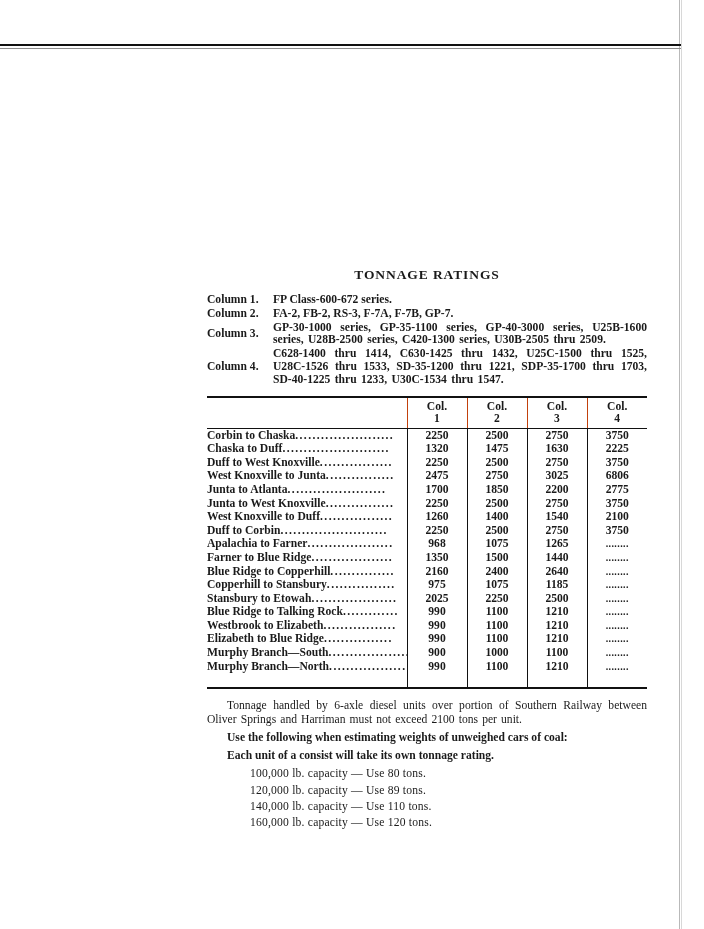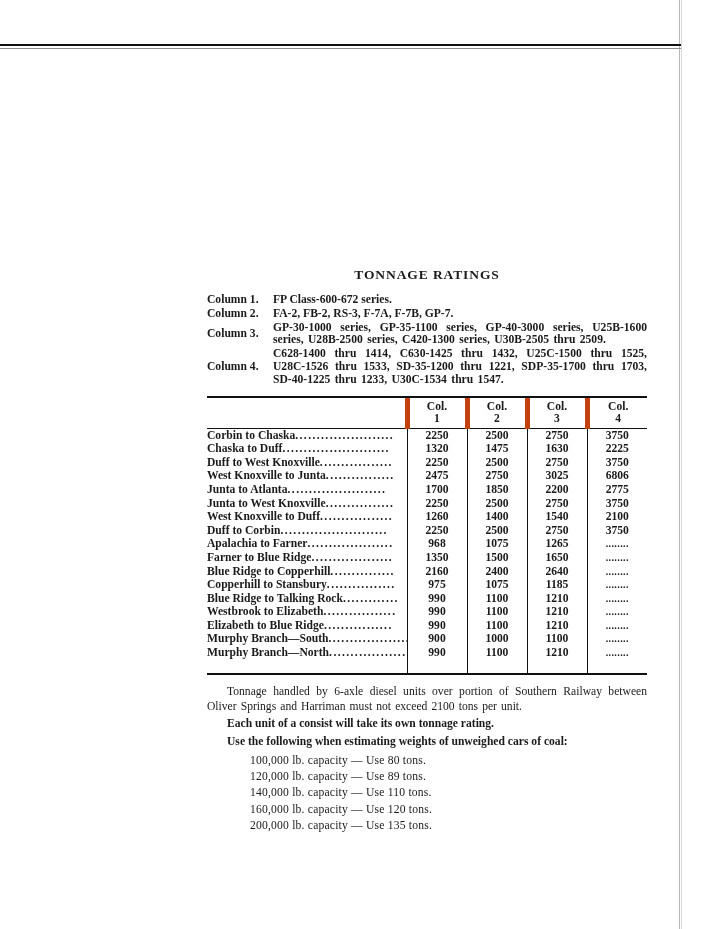--- a/index.html
+++ b/index.html
@@ -120,7 +120,7 @@
     font-size: 11.6px;
     line-height: 12px;
     padding: 3px 0 3px 0 !important;
-    border-left: 5px solid #c2410c;
+    border-left: 1px solid #c2410c;
   }
   .col-head .ch-top { display: block; }
   .col-head .ch-bot { display: block; }

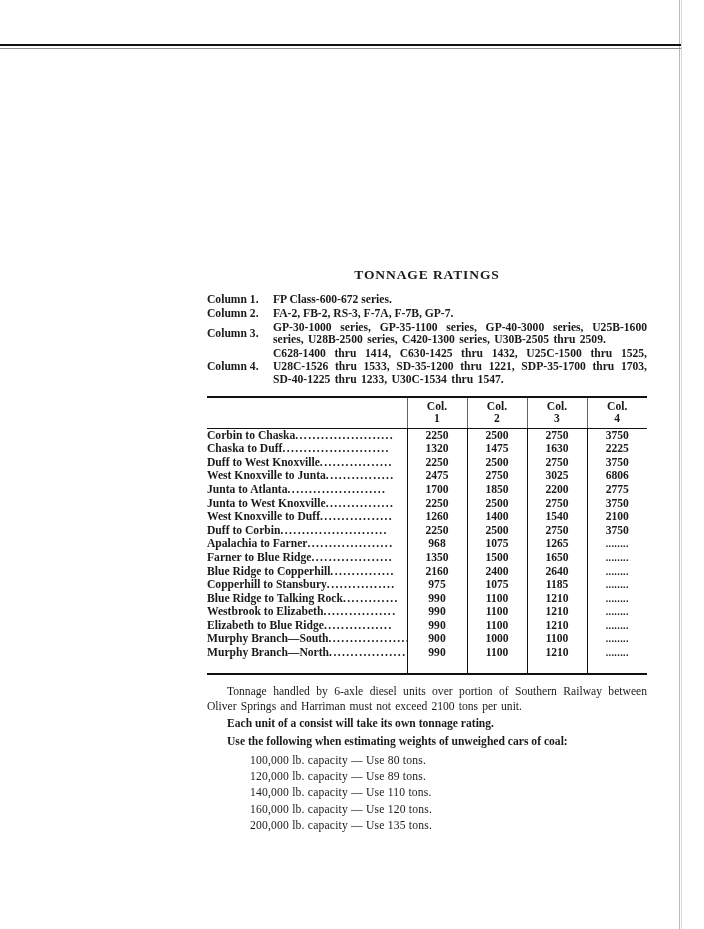--- a/index.html
+++ b/index.html
@@ -316,7 +316,7 @@
             <td class="rowlabel"><span class="lbl">Farner to Blue Ridge</span><span class="leader">...................</span></td>
             <td class="num">1350</td>
             <td class="num">1500</td>
-            <td class="num">1650</td>
+            <td class="num">1440</td>
             <td class="num dash">........</td>
           </tr>
           <tr>

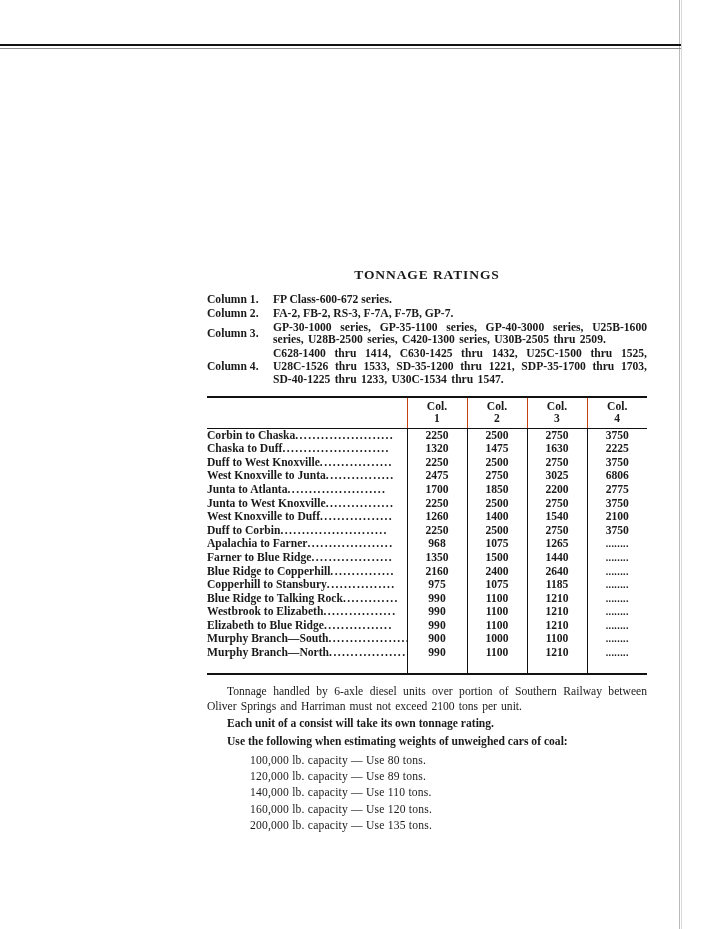--- a/index.html
+++ b/index.html
@@ -334,6 +334,13 @@
             <td class="num dash">........</td>
           </tr>
           <tr>
+            <td class="rowlabel"><span class="lbl">Stansbury to Etowah</span><span class="leader">....................</span></td>
+            <td class="num">2025</td>
+            <td class="num">2250</td>
+            <td class="num">2500</td>
+            <td class="num dash">........</td>
+          </tr>
+          <tr>
             <td class="rowlabel"><span class="lbl">Blue Ridge to Talking Rock</span><span class="leader">.............</span></td>
             <td class="num">990</td>
             <td class="num">1100</td>

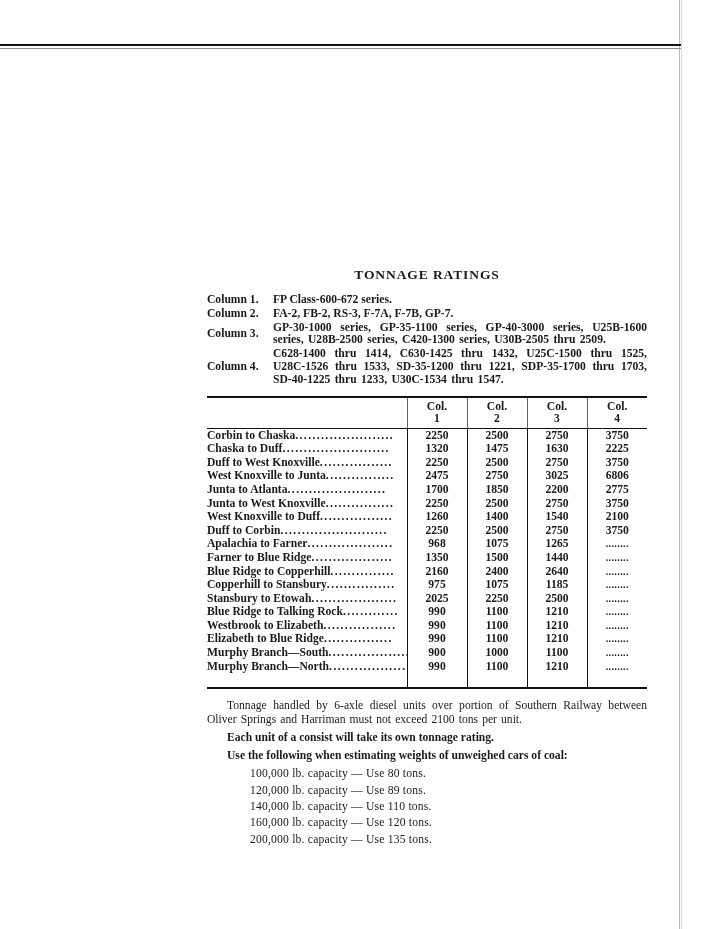--- a/index.html
+++ b/index.html
@@ -389,8 +389,8 @@
 
   <div class="notes">
     <p class="note-p loose">Tonnage handled by 6-axle diesel units over portion of Southern Railway between Oliver Springs and Harriman must not exceed 2100 tons per unit.</p>
+    <p class="note-p bold">Use the following when estimating weights of unweighed cars of coal:</p>
     <p class="note-p bold">Each unit of a consist will take its own tonnage rating.</p>
-    <p class="note-p bold">Use the following when estimating weights of unweighed cars of coal:</p>
     <ul class="coal-list" id="coal-list">
         <li><span class="cap">100,000 lb. capacity — Use   80 tons.</span></li>
         <li><span class="cap">120,000 lb. capacity — Use   89 tons.</span></li>

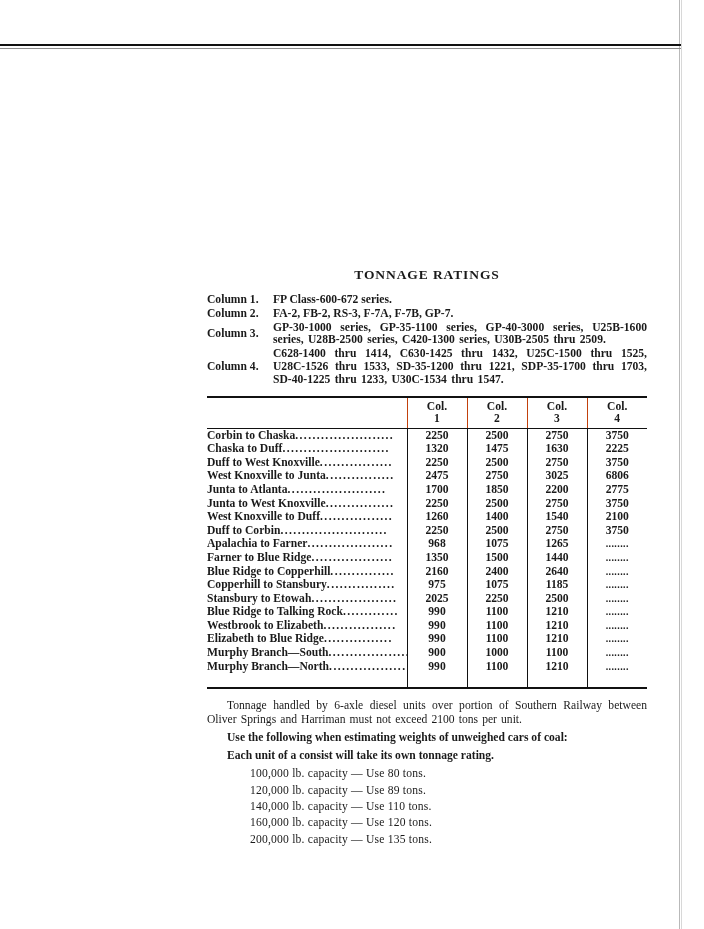--- a/index.html
+++ b/index.html
@@ -396,7 +396,6 @@
         <li><span class="cap">120,000 lb. capacity — Use   89 tons.</span></li>
         <li><span class="cap">140,000 lb. capacity — Use 110 tons.</span></li>
         <li><span class="cap">160,000 lb. capacity — Use 120 tons.</span></li>
-        <li><span class="cap">200,000 lb. capacity — Use 135 tons.</span></li>
       </ul>
   </div>
 

